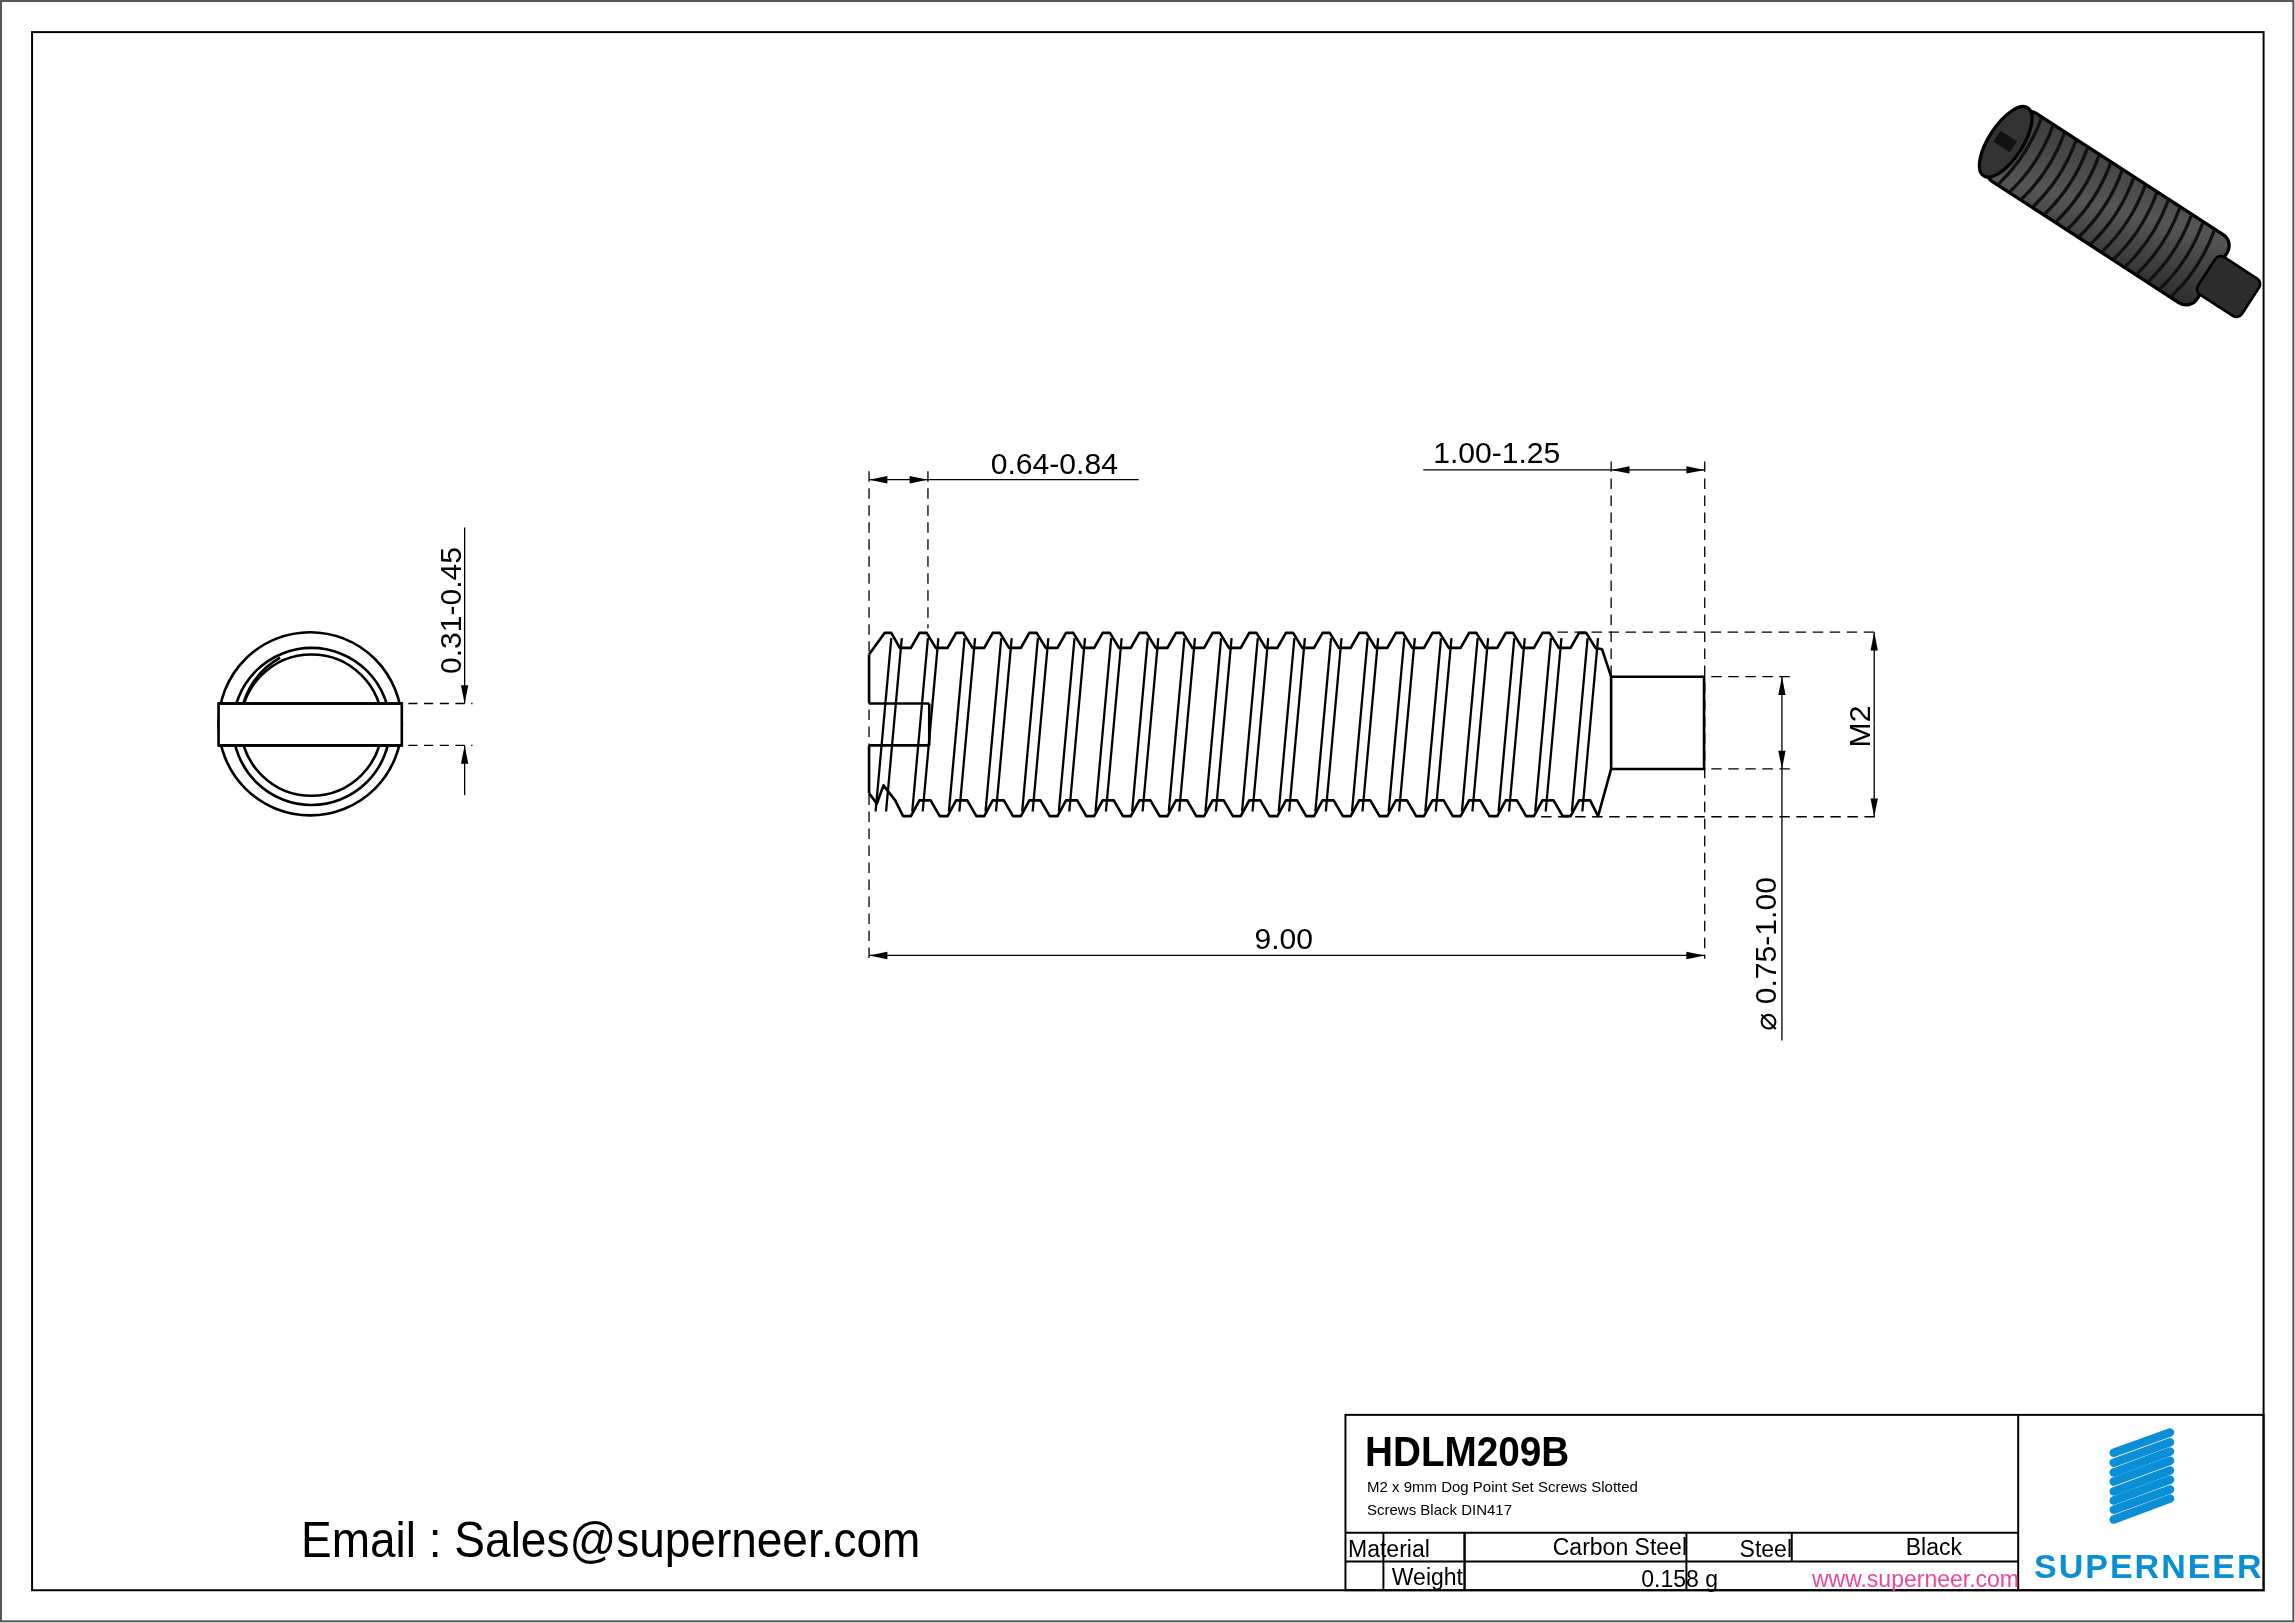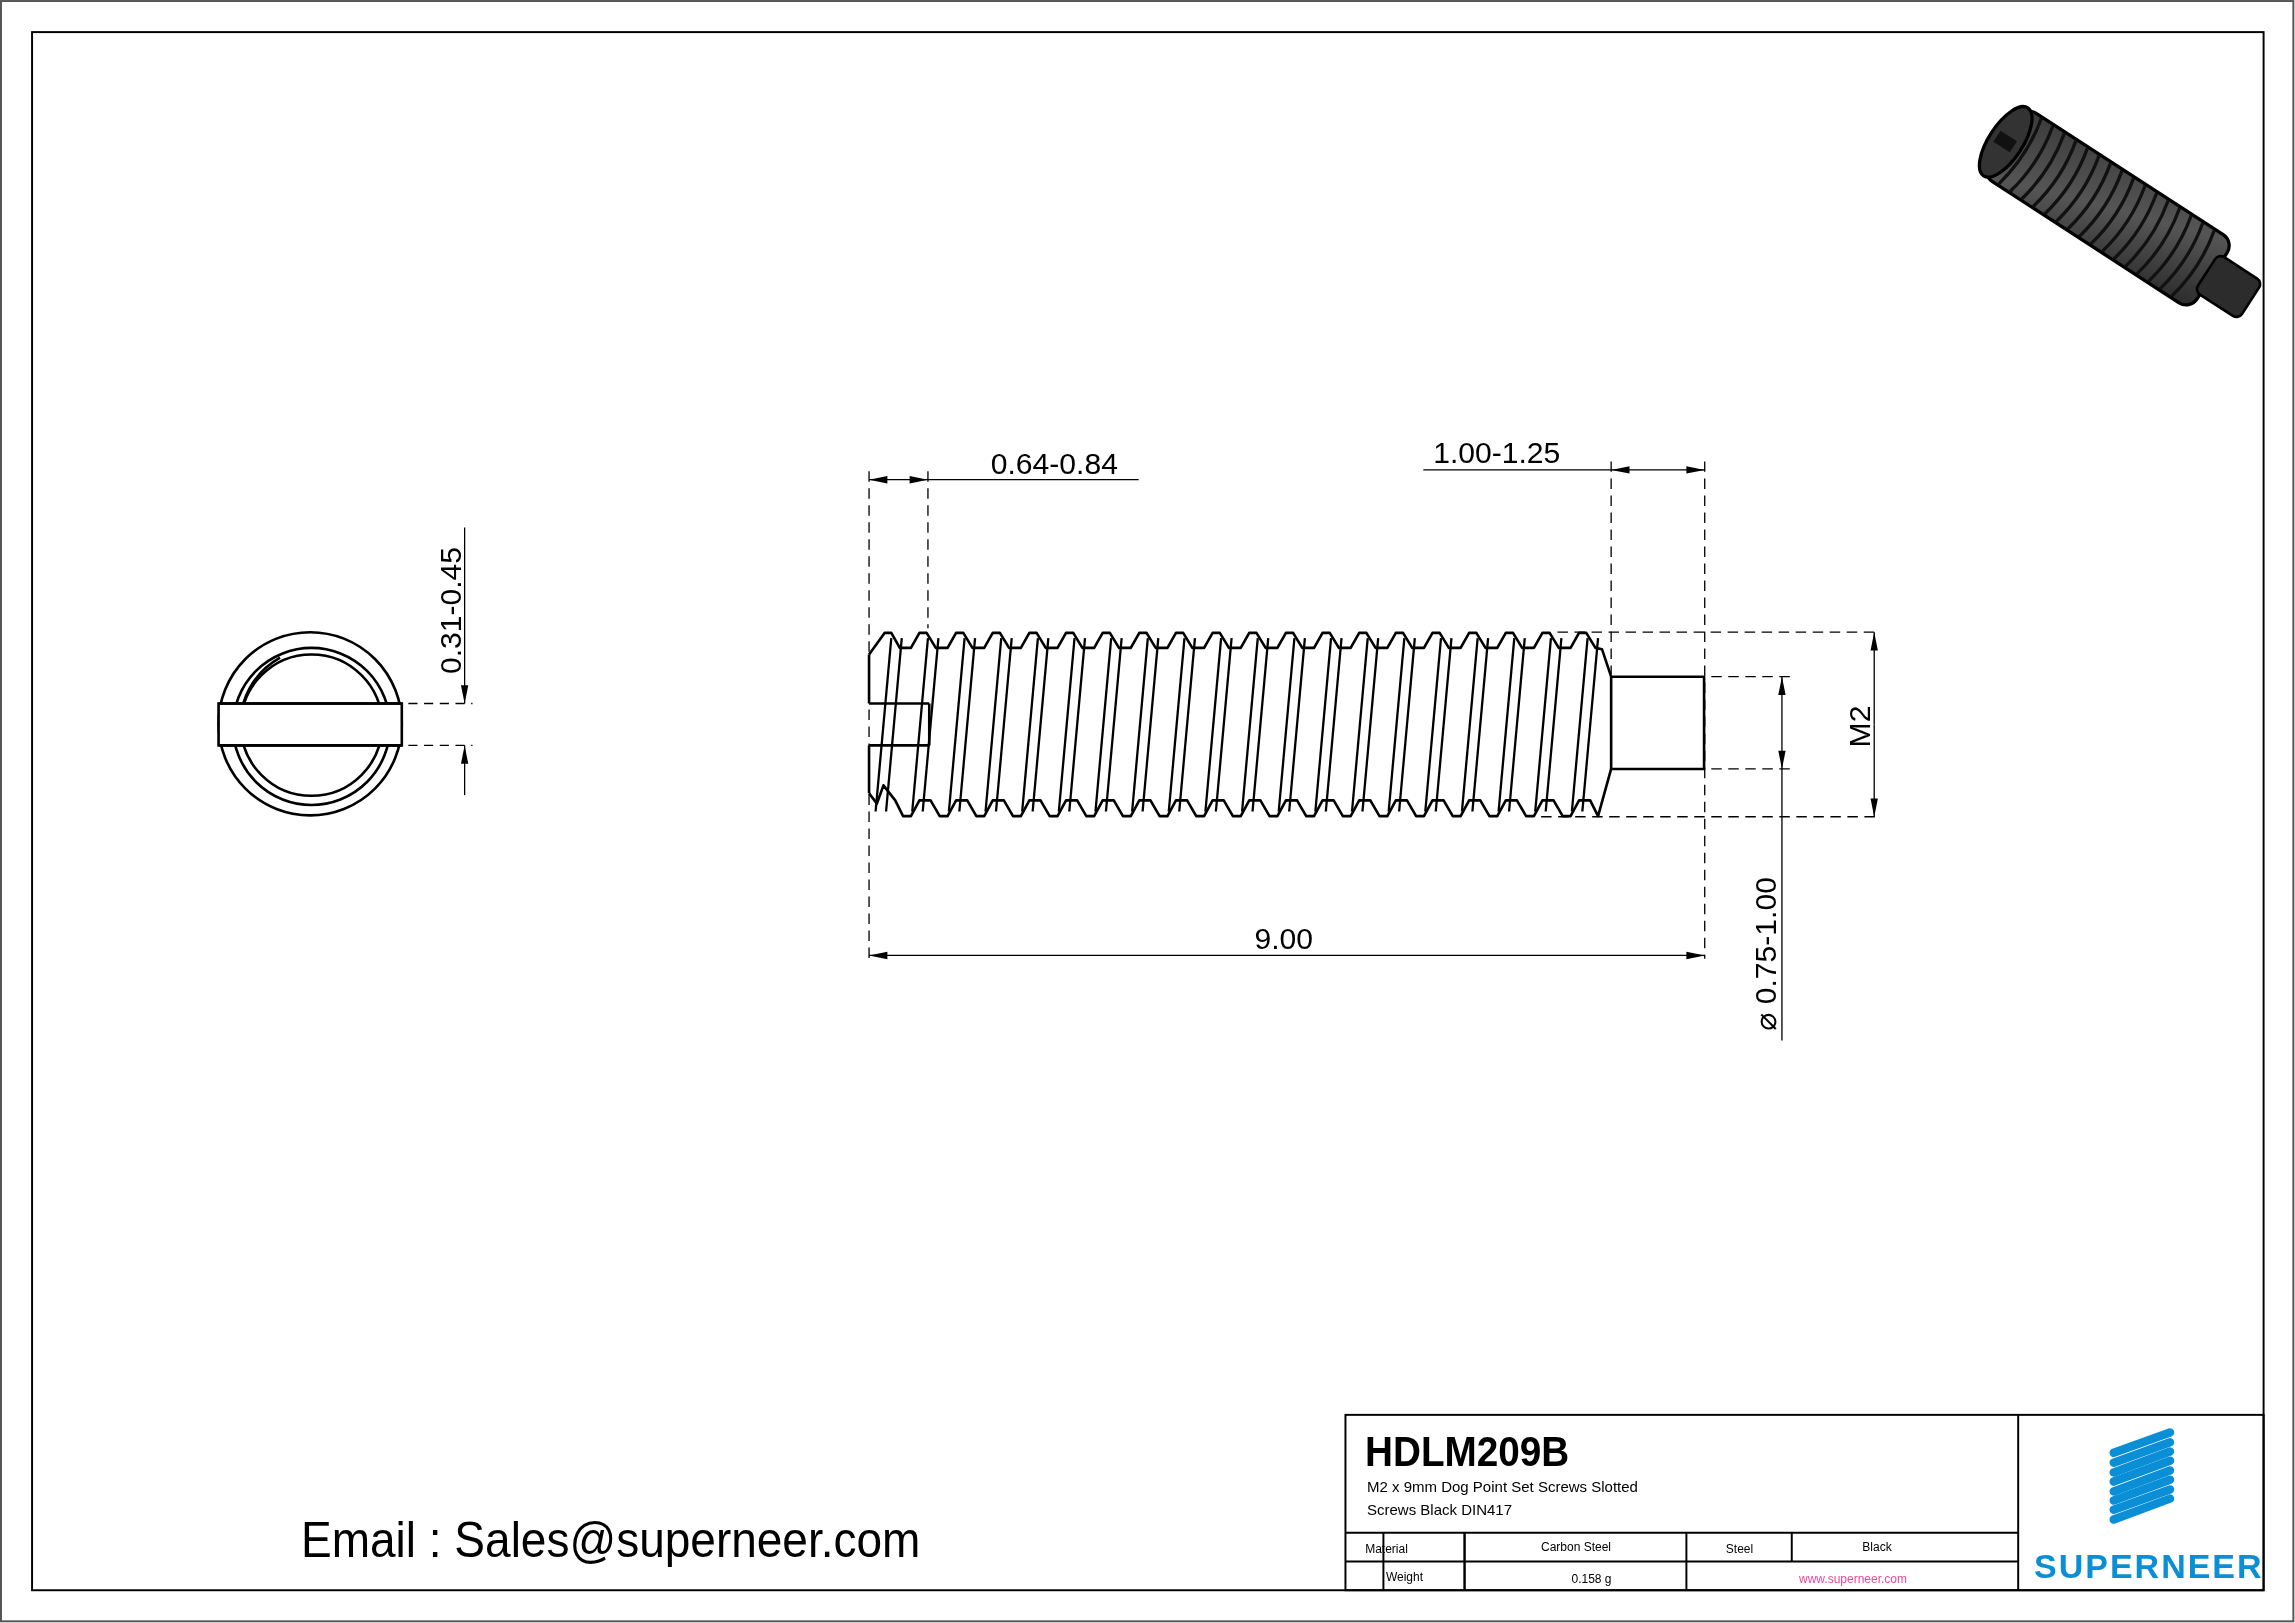--- a/index.html
+++ b/index.html
@@ -9,7 +9,7 @@
   .email { position:absolute; left:301px; top:1511px; font-size:50px; line-height:59px; white-space:nowrap; transform:scaleX(0.92); transform-origin:left top; }
   .tb-title { position:absolute; left:1365px; top:1428px; font-size:43px; font-weight:bold; line-height:46px; transform:scaleX(0.9); transform-origin:left top; white-space:nowrap; }
   .tb-desc { position:absolute; left:1367px; top:1475px; font-size:15px; line-height:23.6px; white-space:nowrap; }
-  .tb-cell { position:absolute; font-size:12px; line-height:26px; white-space:nowrap; text-align:center; }
+  .tb-cell { position:absolute; font-size:23px; line-height:26px; white-space:nowrap; text-align:right; }
   .tb-link { color:#ec4899; }
   .brand { position:absolute; left:2034px; top:1547px; font-size:34px; font-weight:bold; color:#0a8fd6; letter-spacing:2px; white-space:nowrap; }
 </style>

